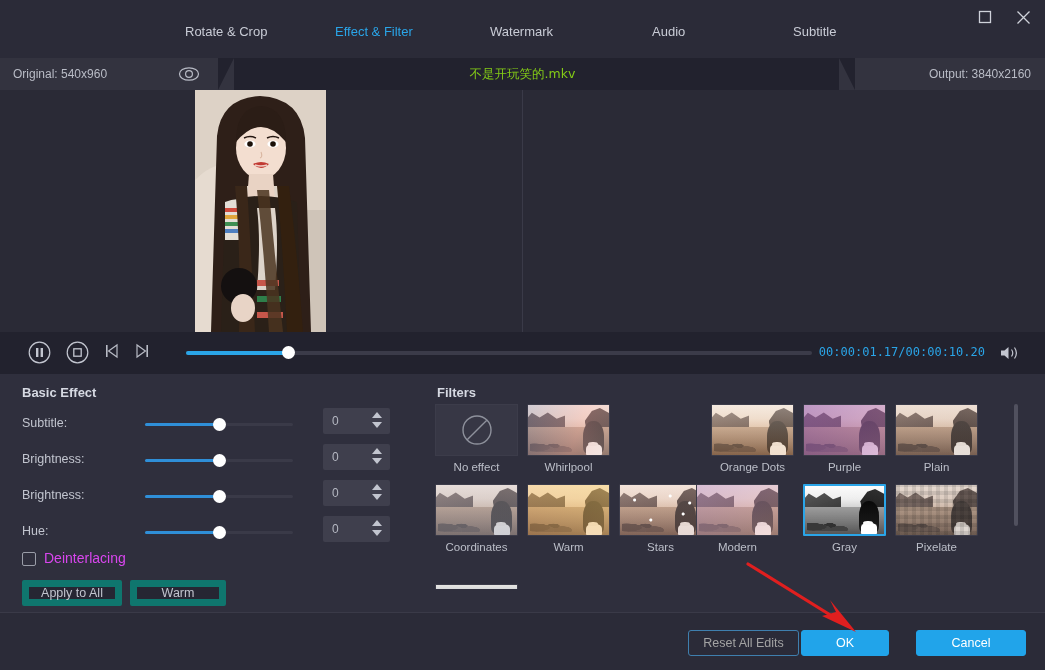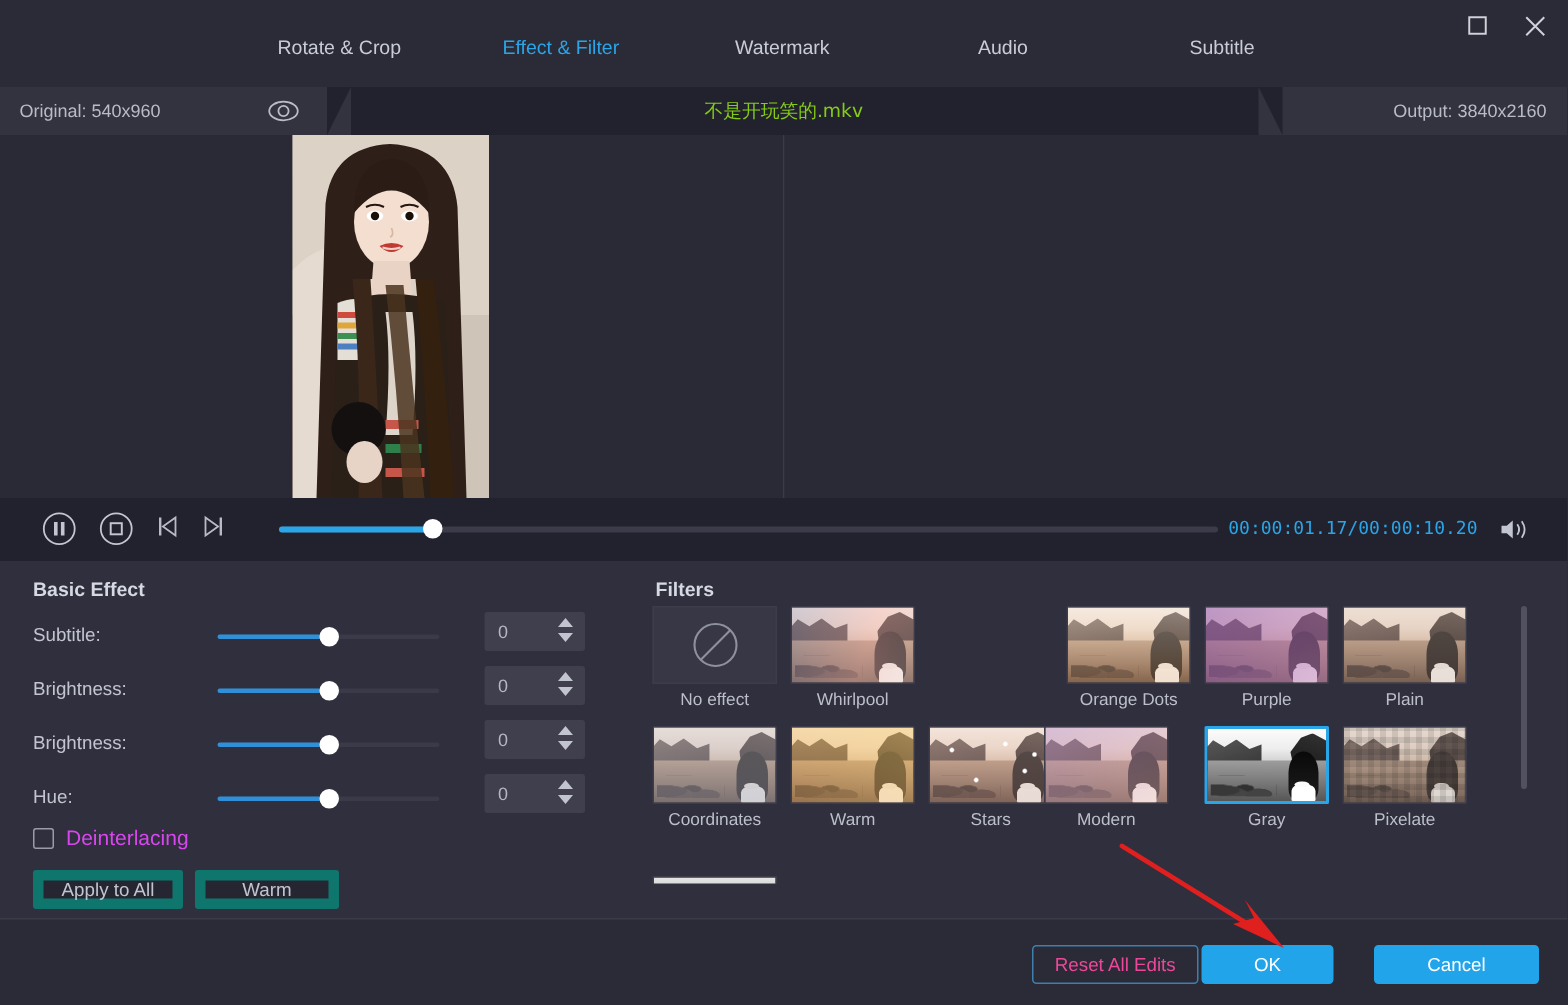--- a/index.html
+++ b/index.html
@@ -338,7 +338,7 @@
     font-size: 12.5px; cursor: pointer;
     font-family: "Liberation Sans", sans-serif;
   }
-  .fbtn-outline { background: transparent; border: 1px solid #3f7fae; color: #ec4899; }
+  .fbtn-outline { background: transparent; border: 1px solid #3f7fae; color: #a3a3a3; }
   .fbtn-primary { background: #21a4ea; border: 1px solid #21a4ea; color: #ffffff; }
 
   .arrow { position: absolute; left: 744px; top: 560px; pointer-events: none; }

